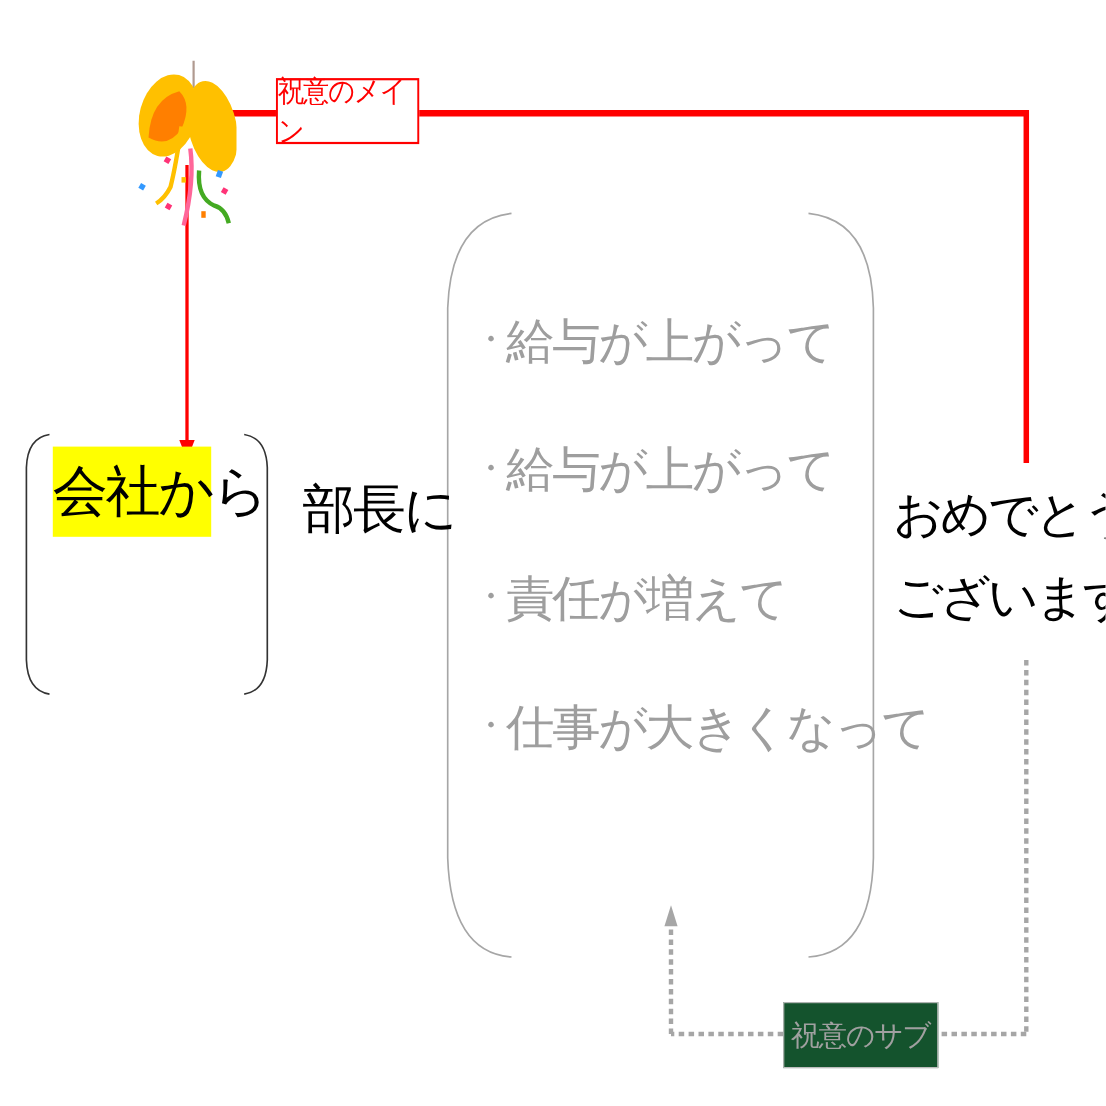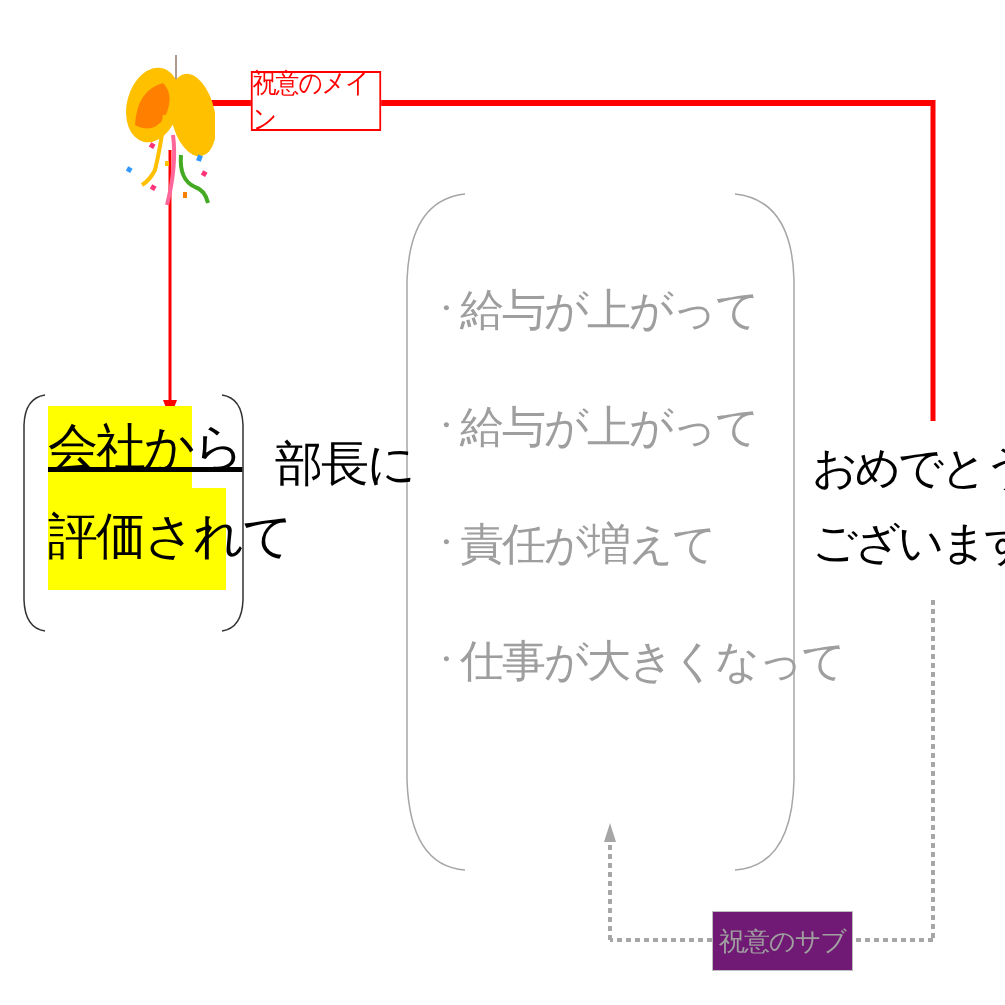--- a/index.html
+++ b/index.html
@@ -65,7 +65,7 @@
       letter-spacing: -2px;
       padding-right: 2px;
     }
-    .hl-line.first { width: 142px; overflow: visible; text-decoration: underline; }
+    .hl-line.first { width: 142px; overflow: visible; }
     .hl-line.second { width: 176px; height: 102px; line-height: 96px; }
     .promo {
       position: absolute;

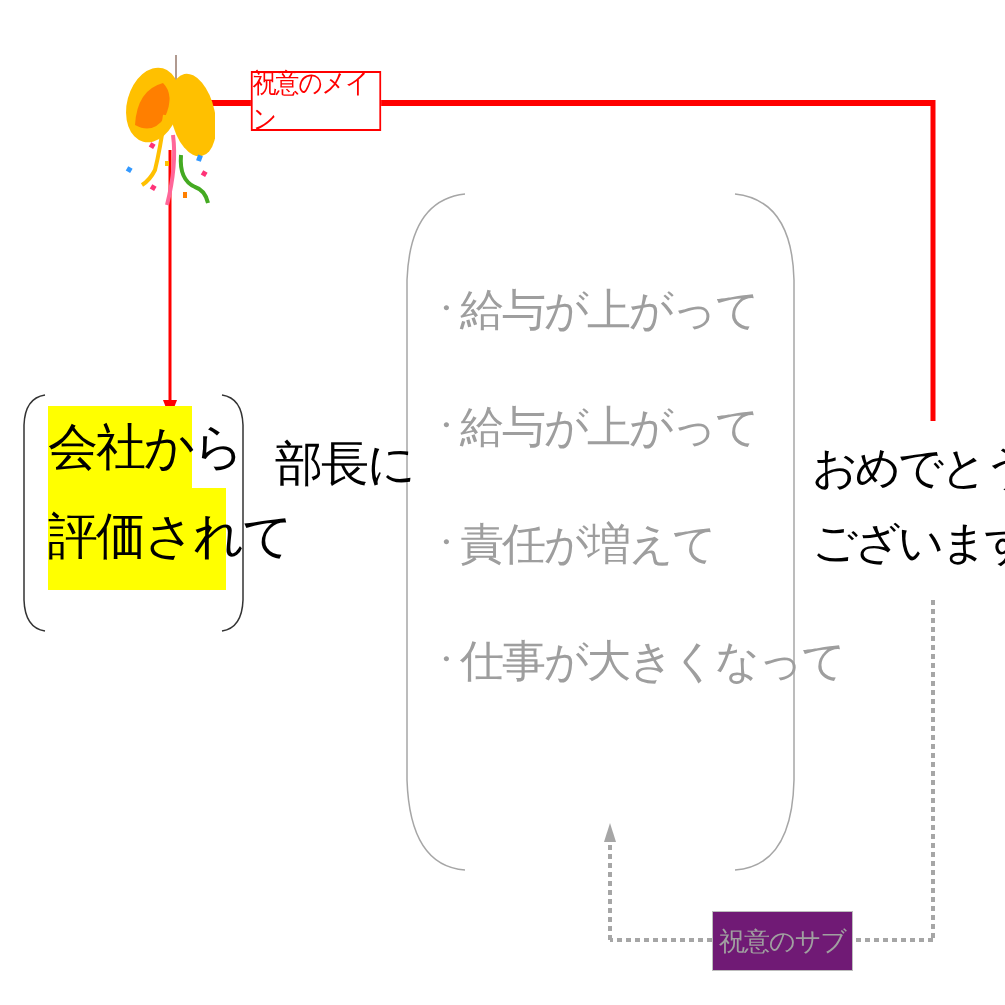--- a/index.html
+++ b/index.html
@@ -175,7 +175,6 @@
 
 <div class="cause-block">
   <span class="hl-line first">会社から</span>
-  <span class="hl-line second">評価されて</span>
 </div>
 
 <div class="promo">

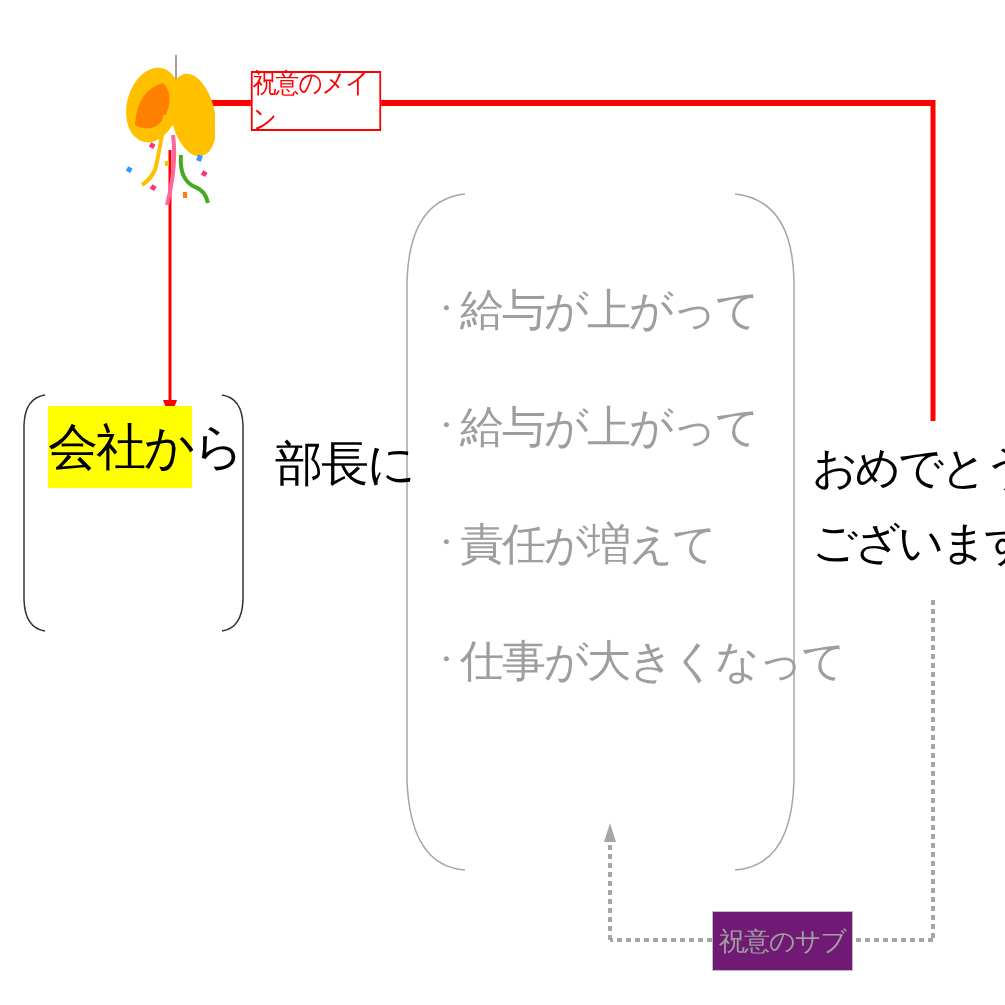--- a/index.html
+++ b/index.html
@@ -41,7 +41,7 @@
       left: 712px; top: 911px;
       width: 141px; height: 60px;
       border: 1.5px solid #bdbdbd;
-      background: #701a75;
+      background: #14532d;
       color: #a0a0a0;
       font-size: 26px;
       display: flex;

